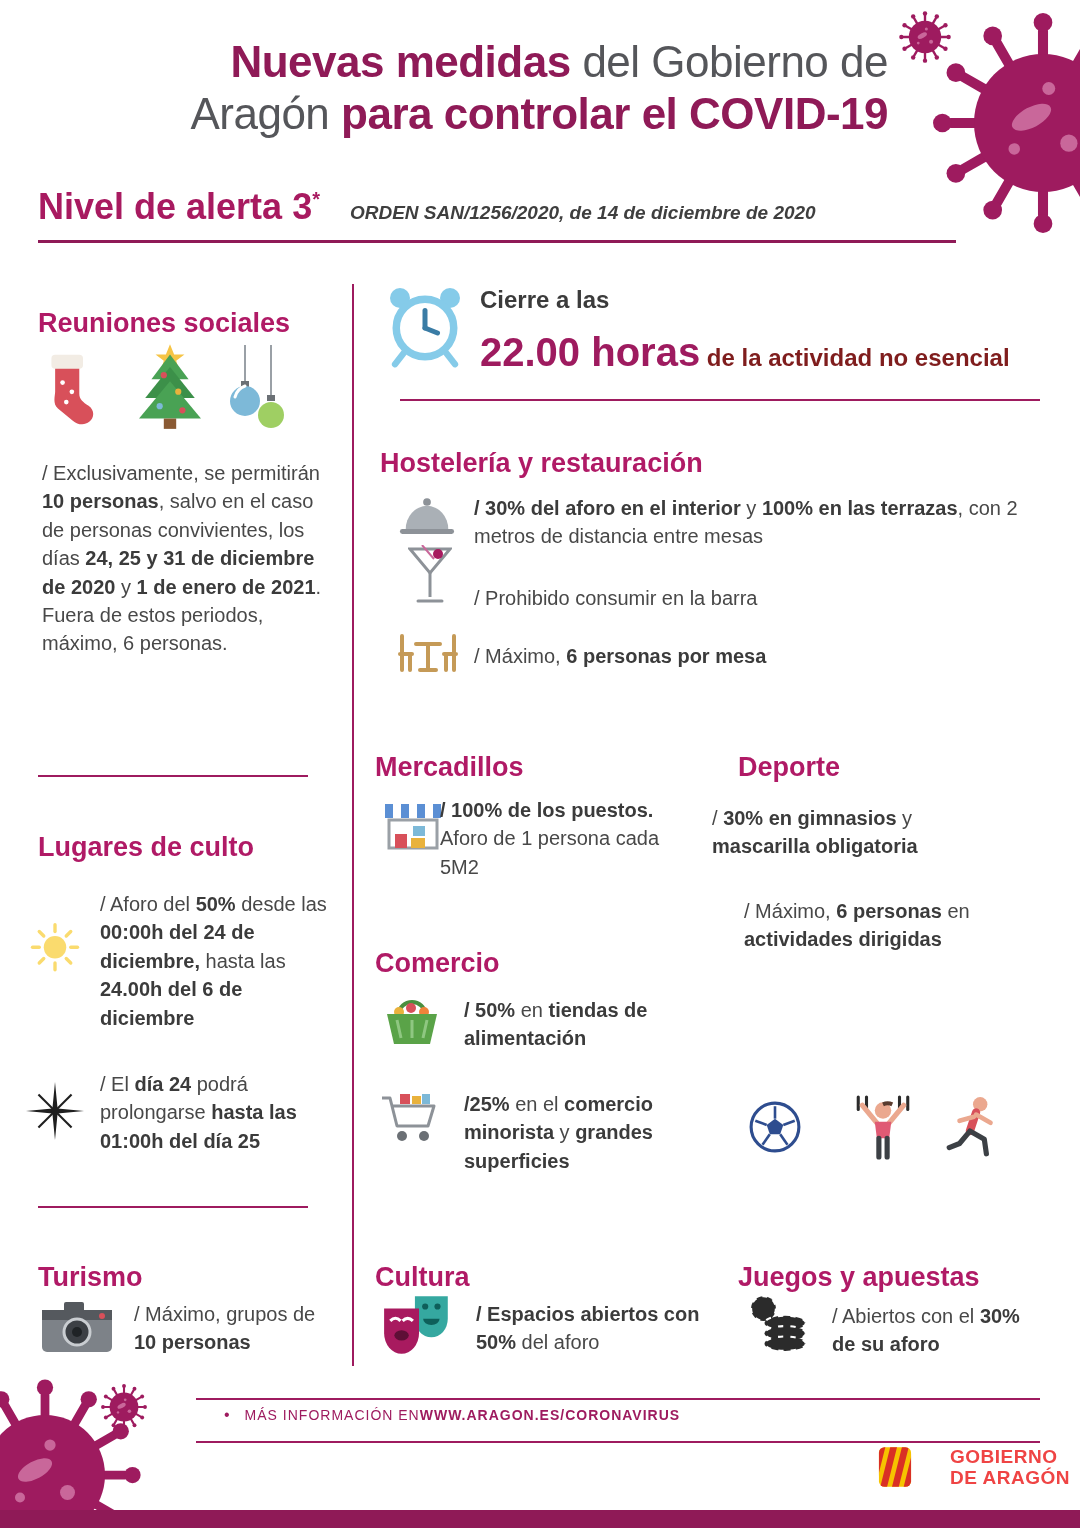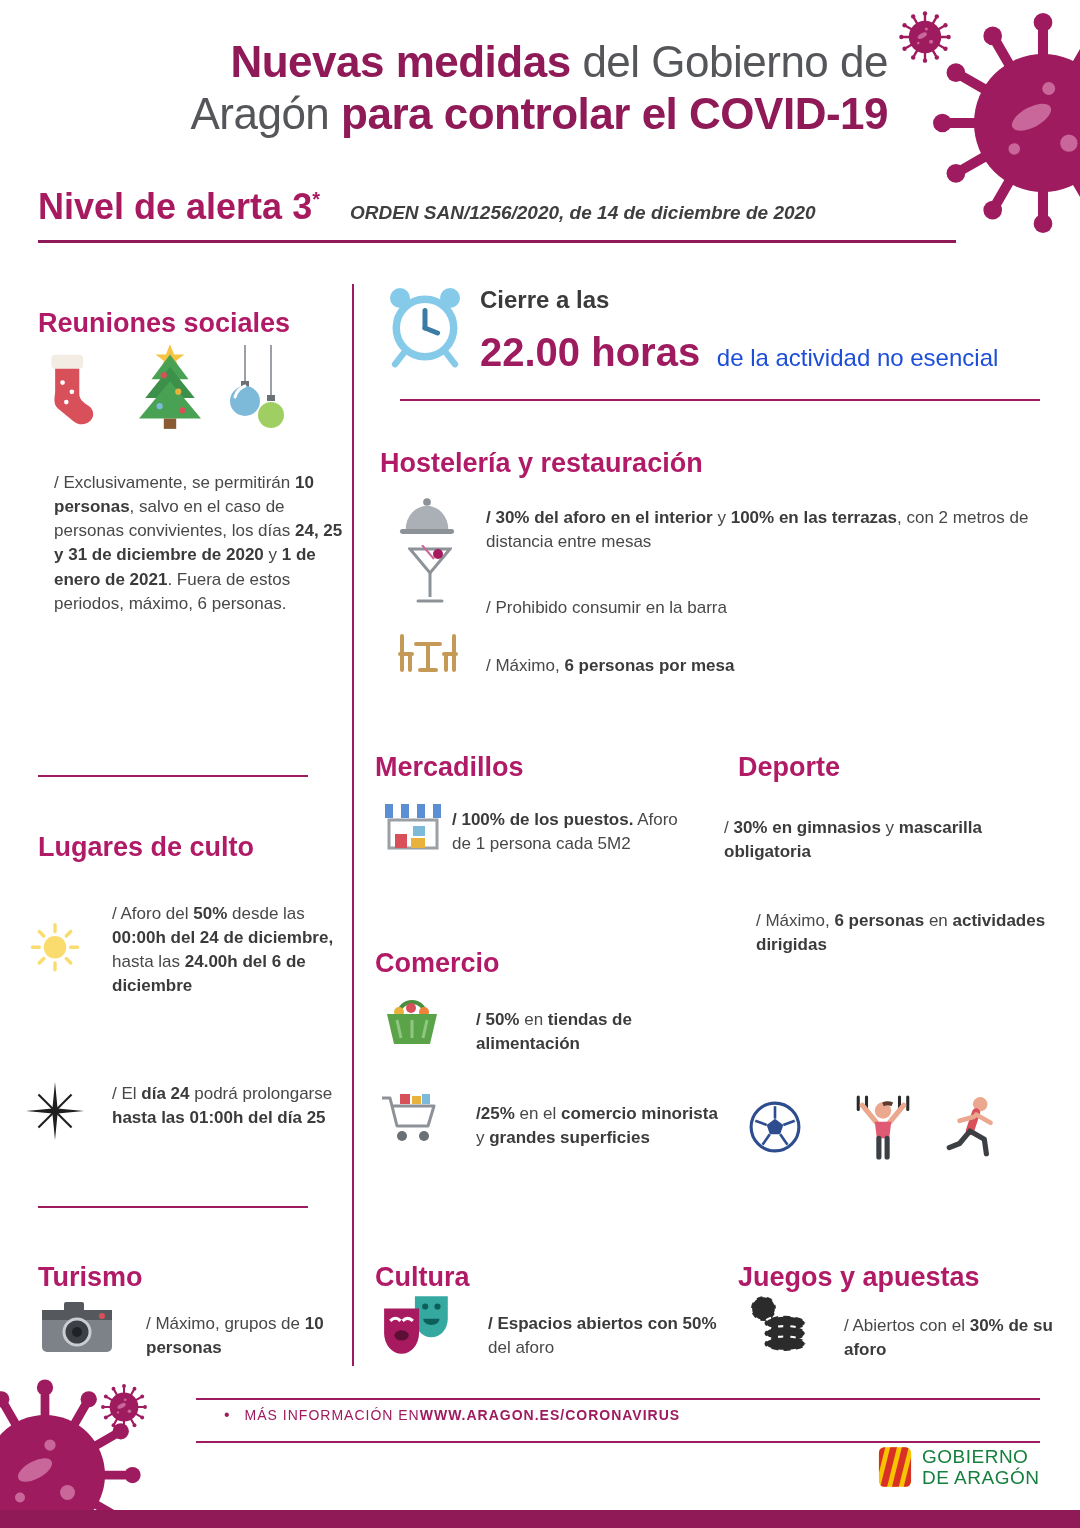--- a/index.html
+++ b/index.html
@@ -20,7 +20,7 @@
   .b{font-weight:700;color:#3b3b3b;}
   .closure-intro{font-size:24px;font-weight:700;color:#3b3b3b;margin-bottom:16px;}
   .closure-time{font-size:40px;font-weight:700;color:#9e1b5f;}
-  .closure-scope{font-size:24px;font-weight:400;color:#1d4ed8;margin-left:10px;}
+  .closure-scope{font-size:24px;font-weight:700;color:#7f1d1d;}
   .footer-info{display:flex;align-items:baseline;font-size:14px;letter-spacing:1px;color:#9e1b5f;}
   .footer-info .bullet{font-size:16px;margin-right:14px;}
   .footer-info .url{font-weight:700;cursor:pointer;text-align:center;}

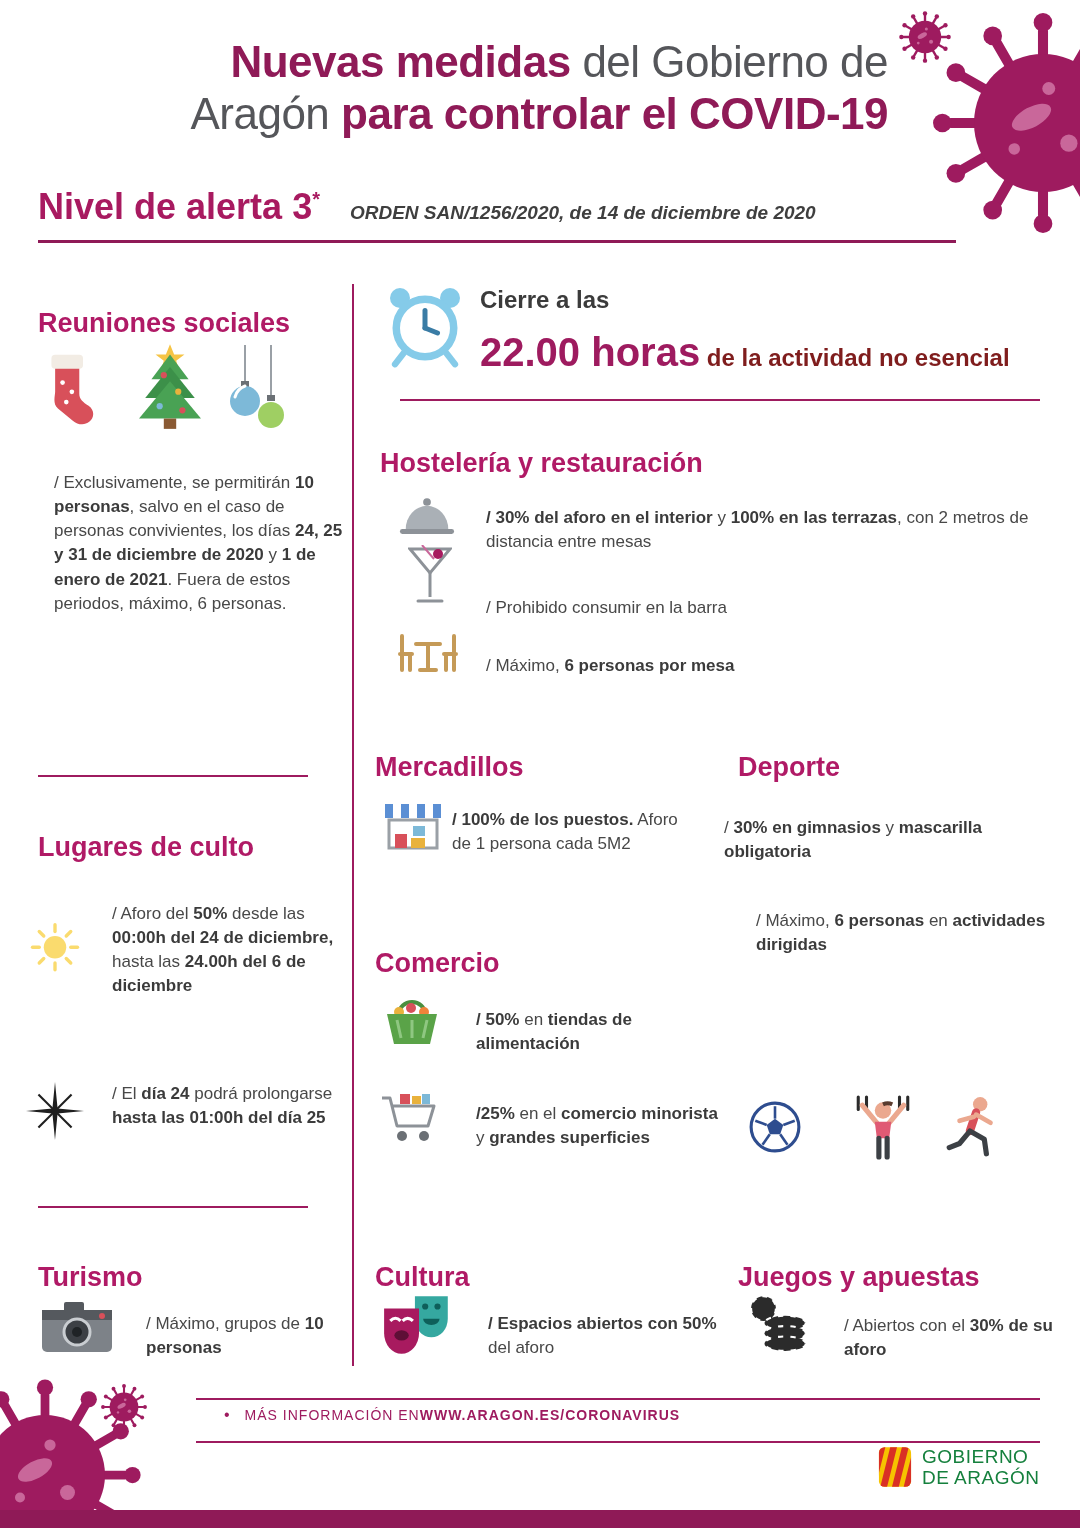--- a/index.html
+++ b/index.html
@@ -16,7 +16,7 @@
   .alert sup{font-size:20px;}
   .order{font-size:19px;font-style:italic;font-weight:700;color:#3f3f3f;}
   .sh{font-size:27px;font-weight:700;color:#b01a66;}
-  .bt{font-size:17px;line-height:1.42;color:#484848;margin:16px;}
+  .bt{font-size:20px;line-height:1.42;color:#484848;margin:4px;}
   .b{font-weight:700;color:#3b3b3b;}
   .closure-intro{font-size:24px;font-weight:700;color:#3b3b3b;margin-bottom:16px;}
   .closure-time{font-size:40px;font-weight:700;color:#9e1b5f;}

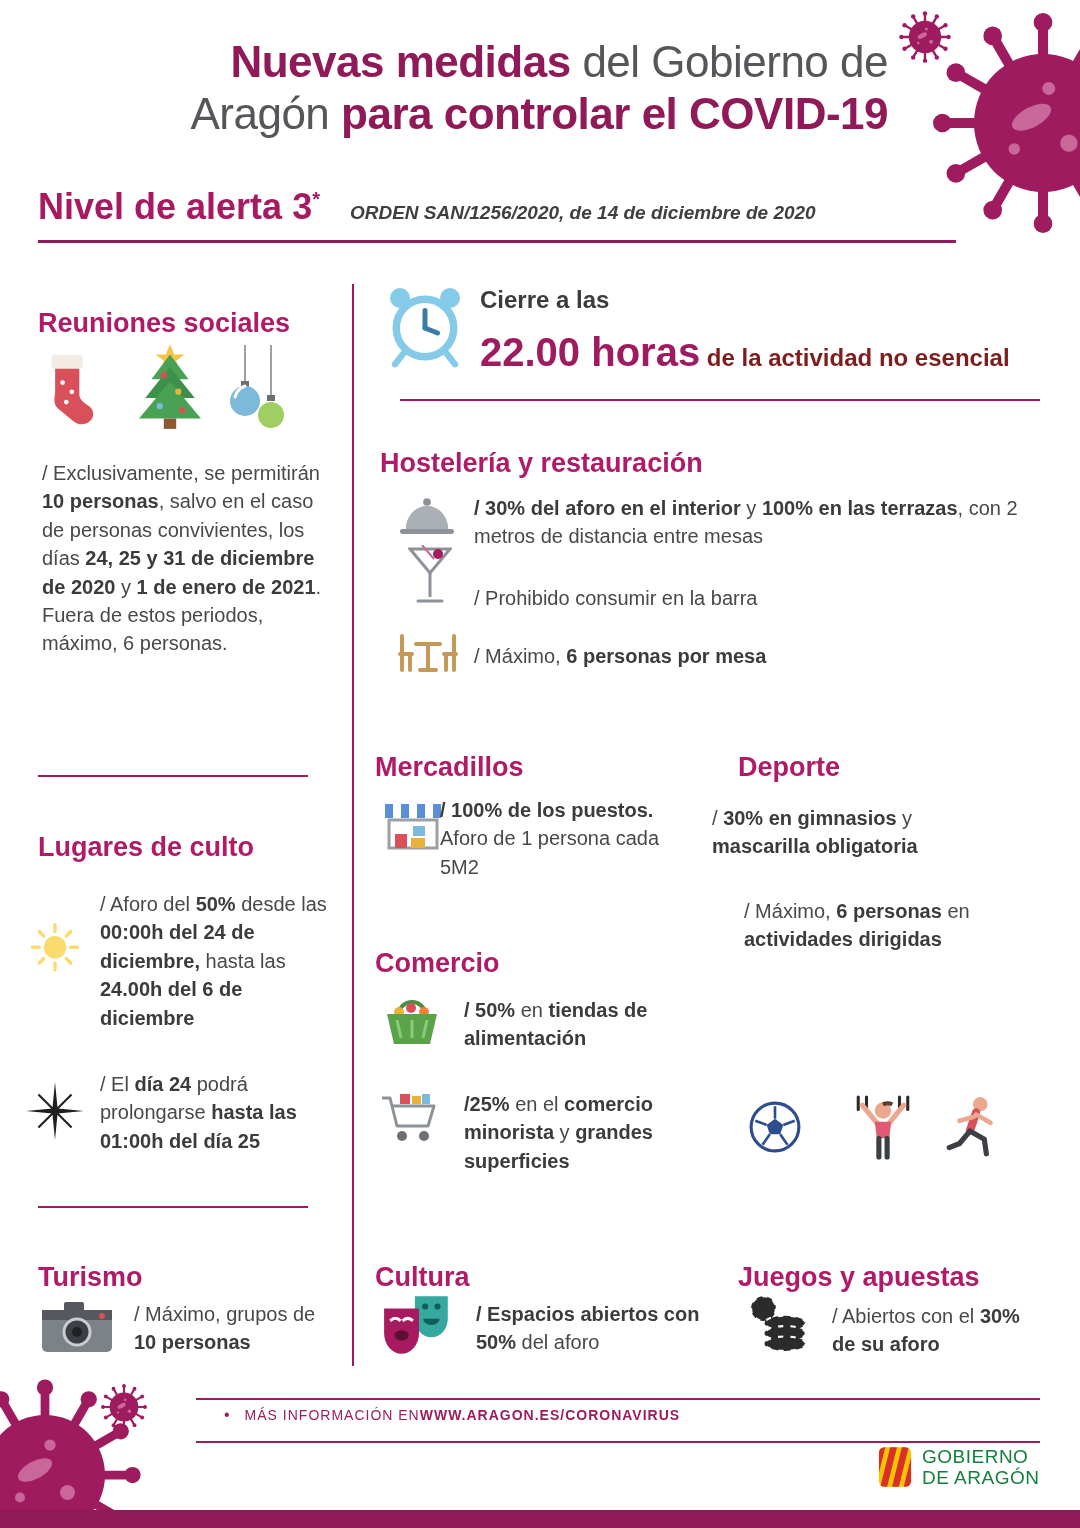--- a/index.html
+++ b/index.html
@@ -25,7 +25,7 @@
   .footer-info .bullet{font-size:16px;margin-right:14px;}
   .footer-info .url{font-weight:700;cursor:pointer;text-align:center;}
   .logo-row{display:flex;align-items:center;gap:10px;}
-  .logo-text{font-size:19px;font-weight:400;color:#15803d;line-height:1.12;letter-spacing:0.5px;}
+  .logo-text{font-size:19px;font-weight:700;color:#ef4444;line-height:1.12;letter-spacing:0.5px;margin-left:28px;}
   .bottom-bar{position:absolute;left:0;top:1510px;width:1080px;height:18px;background:#8f1a57;}
   svg{display:block;}
 </style>

